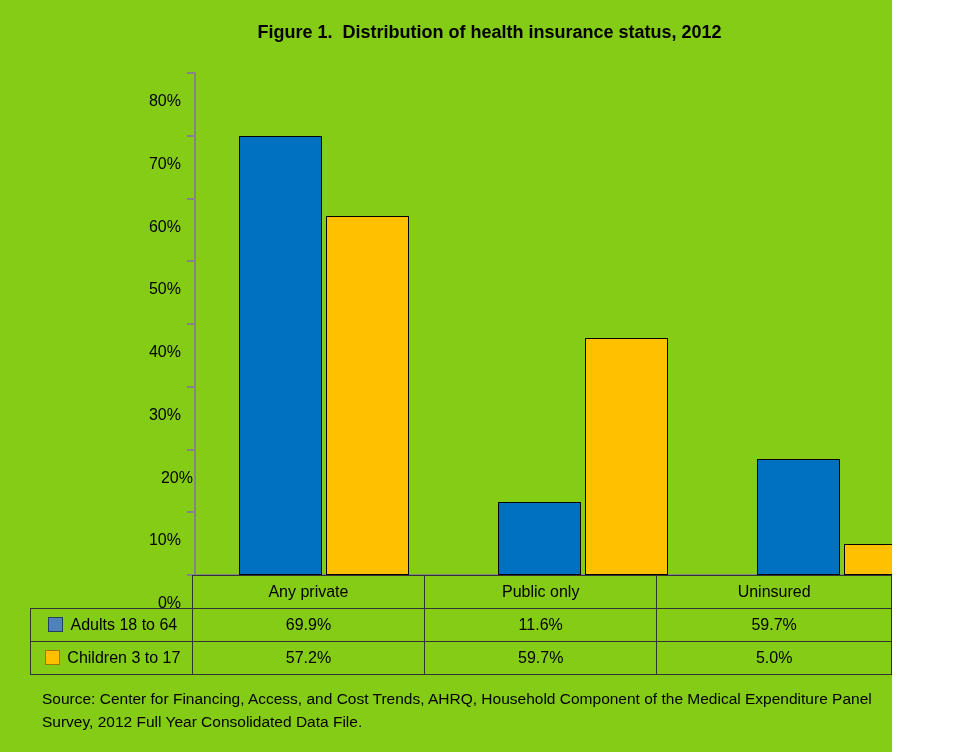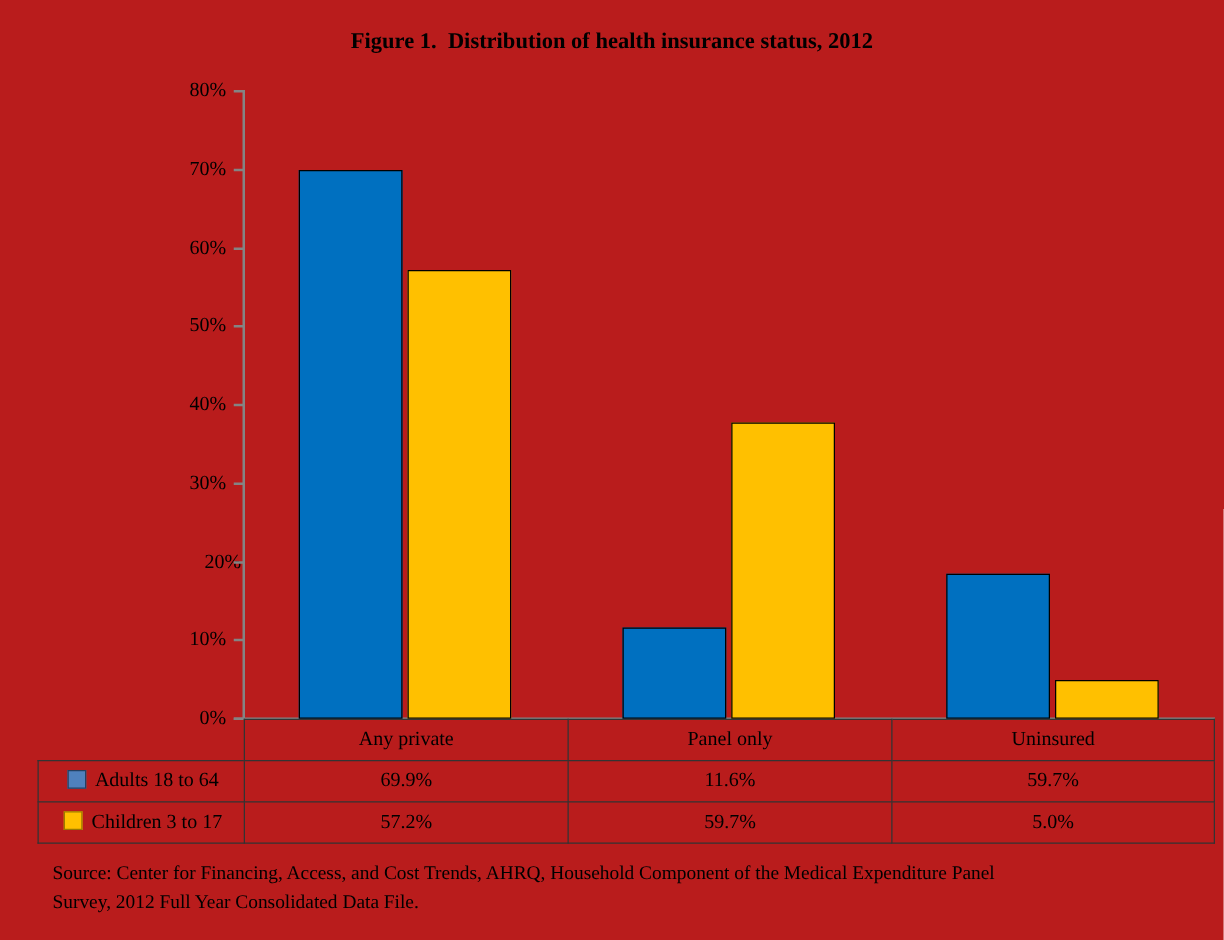--- a/index.html
+++ b/index.html
@@ -11,11 +11,10 @@
   }
   #page {
     position: relative;
-    width: 979px;
+    width: 892px;
     height: 752px;
-    background: #b91c1c;
+    background: #84cc16;
     overflow: hidden;
-    font-family: Liberation Serif, serif;
   }
   #chart-title {
     position: absolute;

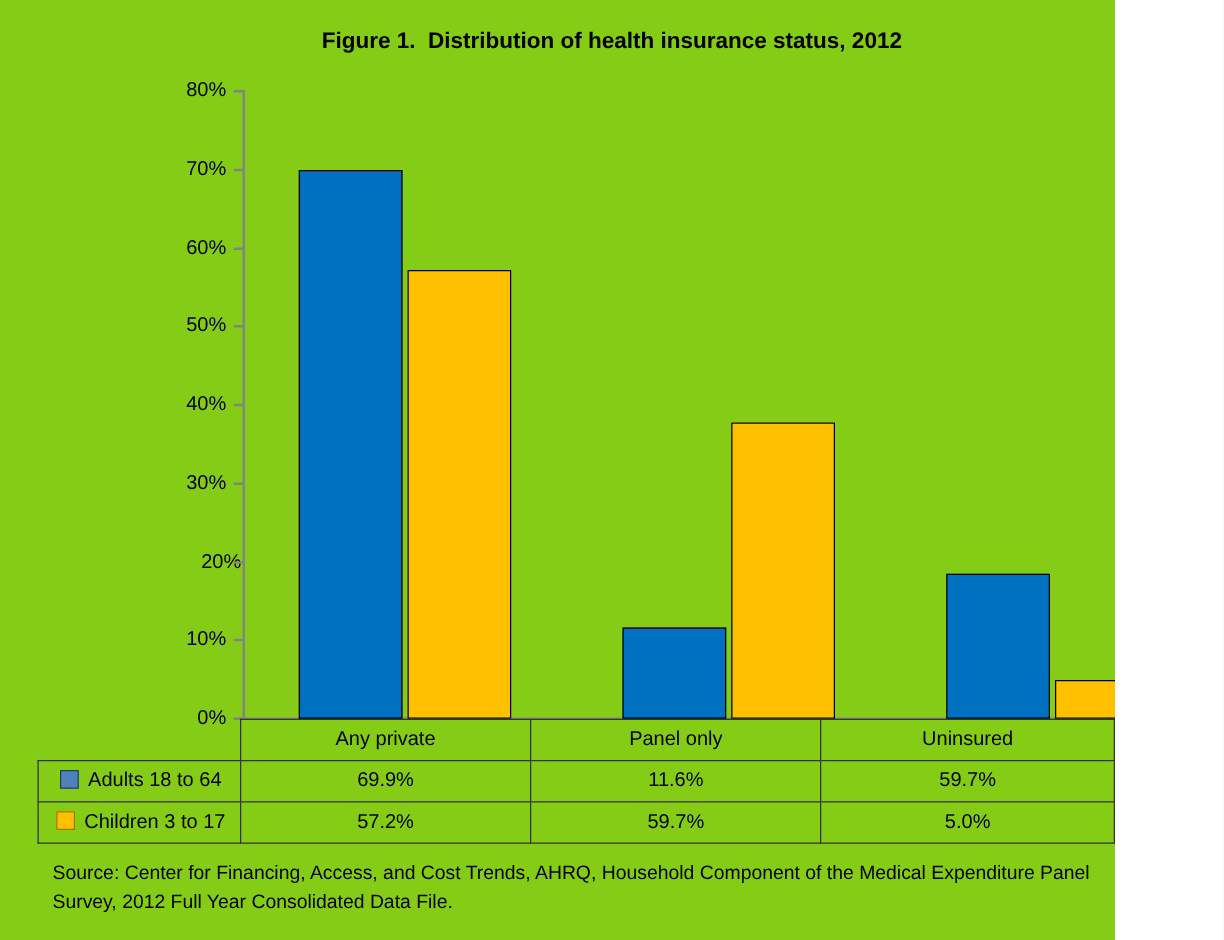--- a/index.html
+++ b/index.html
@@ -65,6 +65,7 @@
     line-height: 20px;
     text-align: right;
     font-size: 16px;
+    margin-top: 28px;
   }
   .bar-group {
     position: absolute;

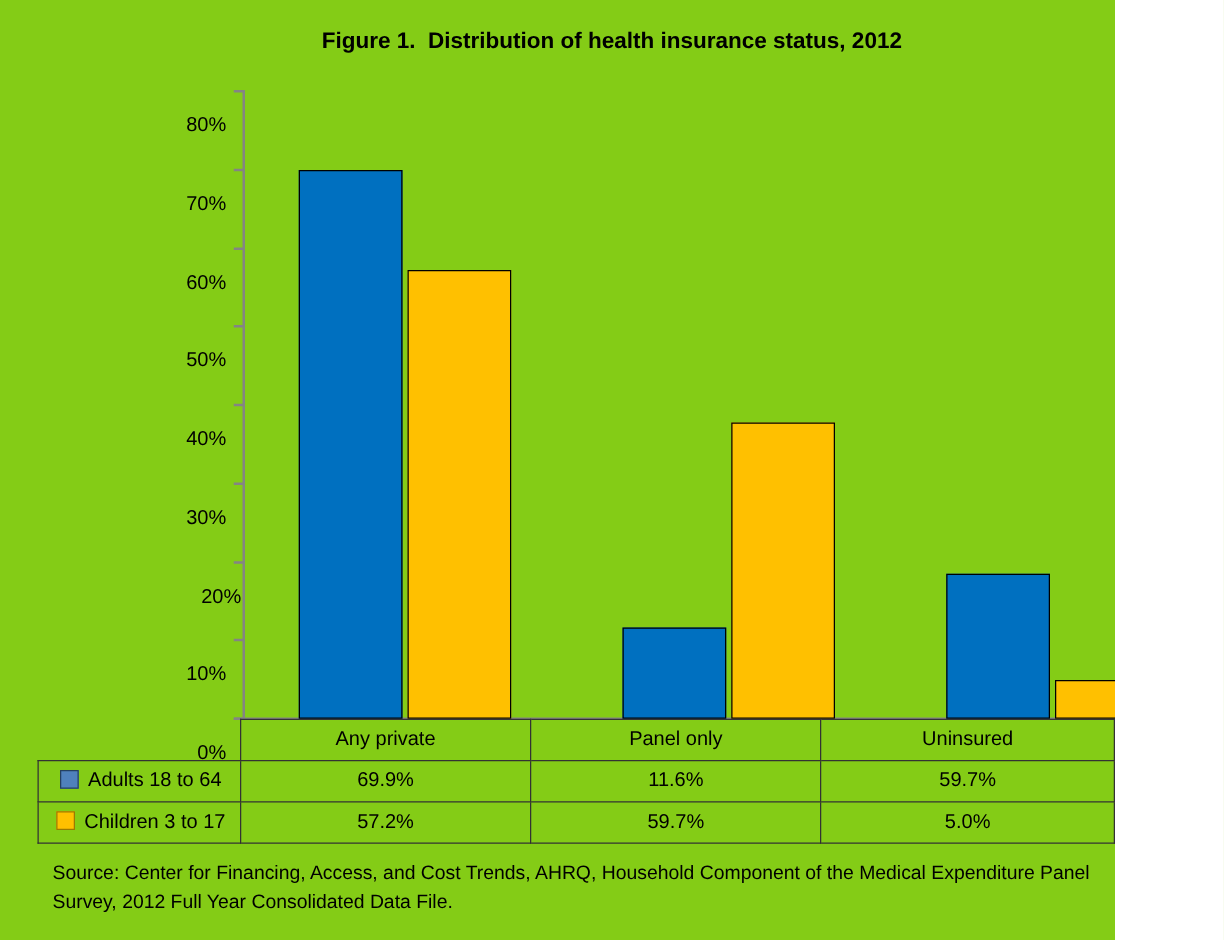--- a/index.html
+++ b/index.html
@@ -185,7 +185,7 @@
         <tr>
           <td class="corner-cell"></td>
           <th>Any private</th>
-          <th>Panel only</th>
+          <th>Public only</th>
           <th>Uninsured</th>
         </tr>
         <tr>

